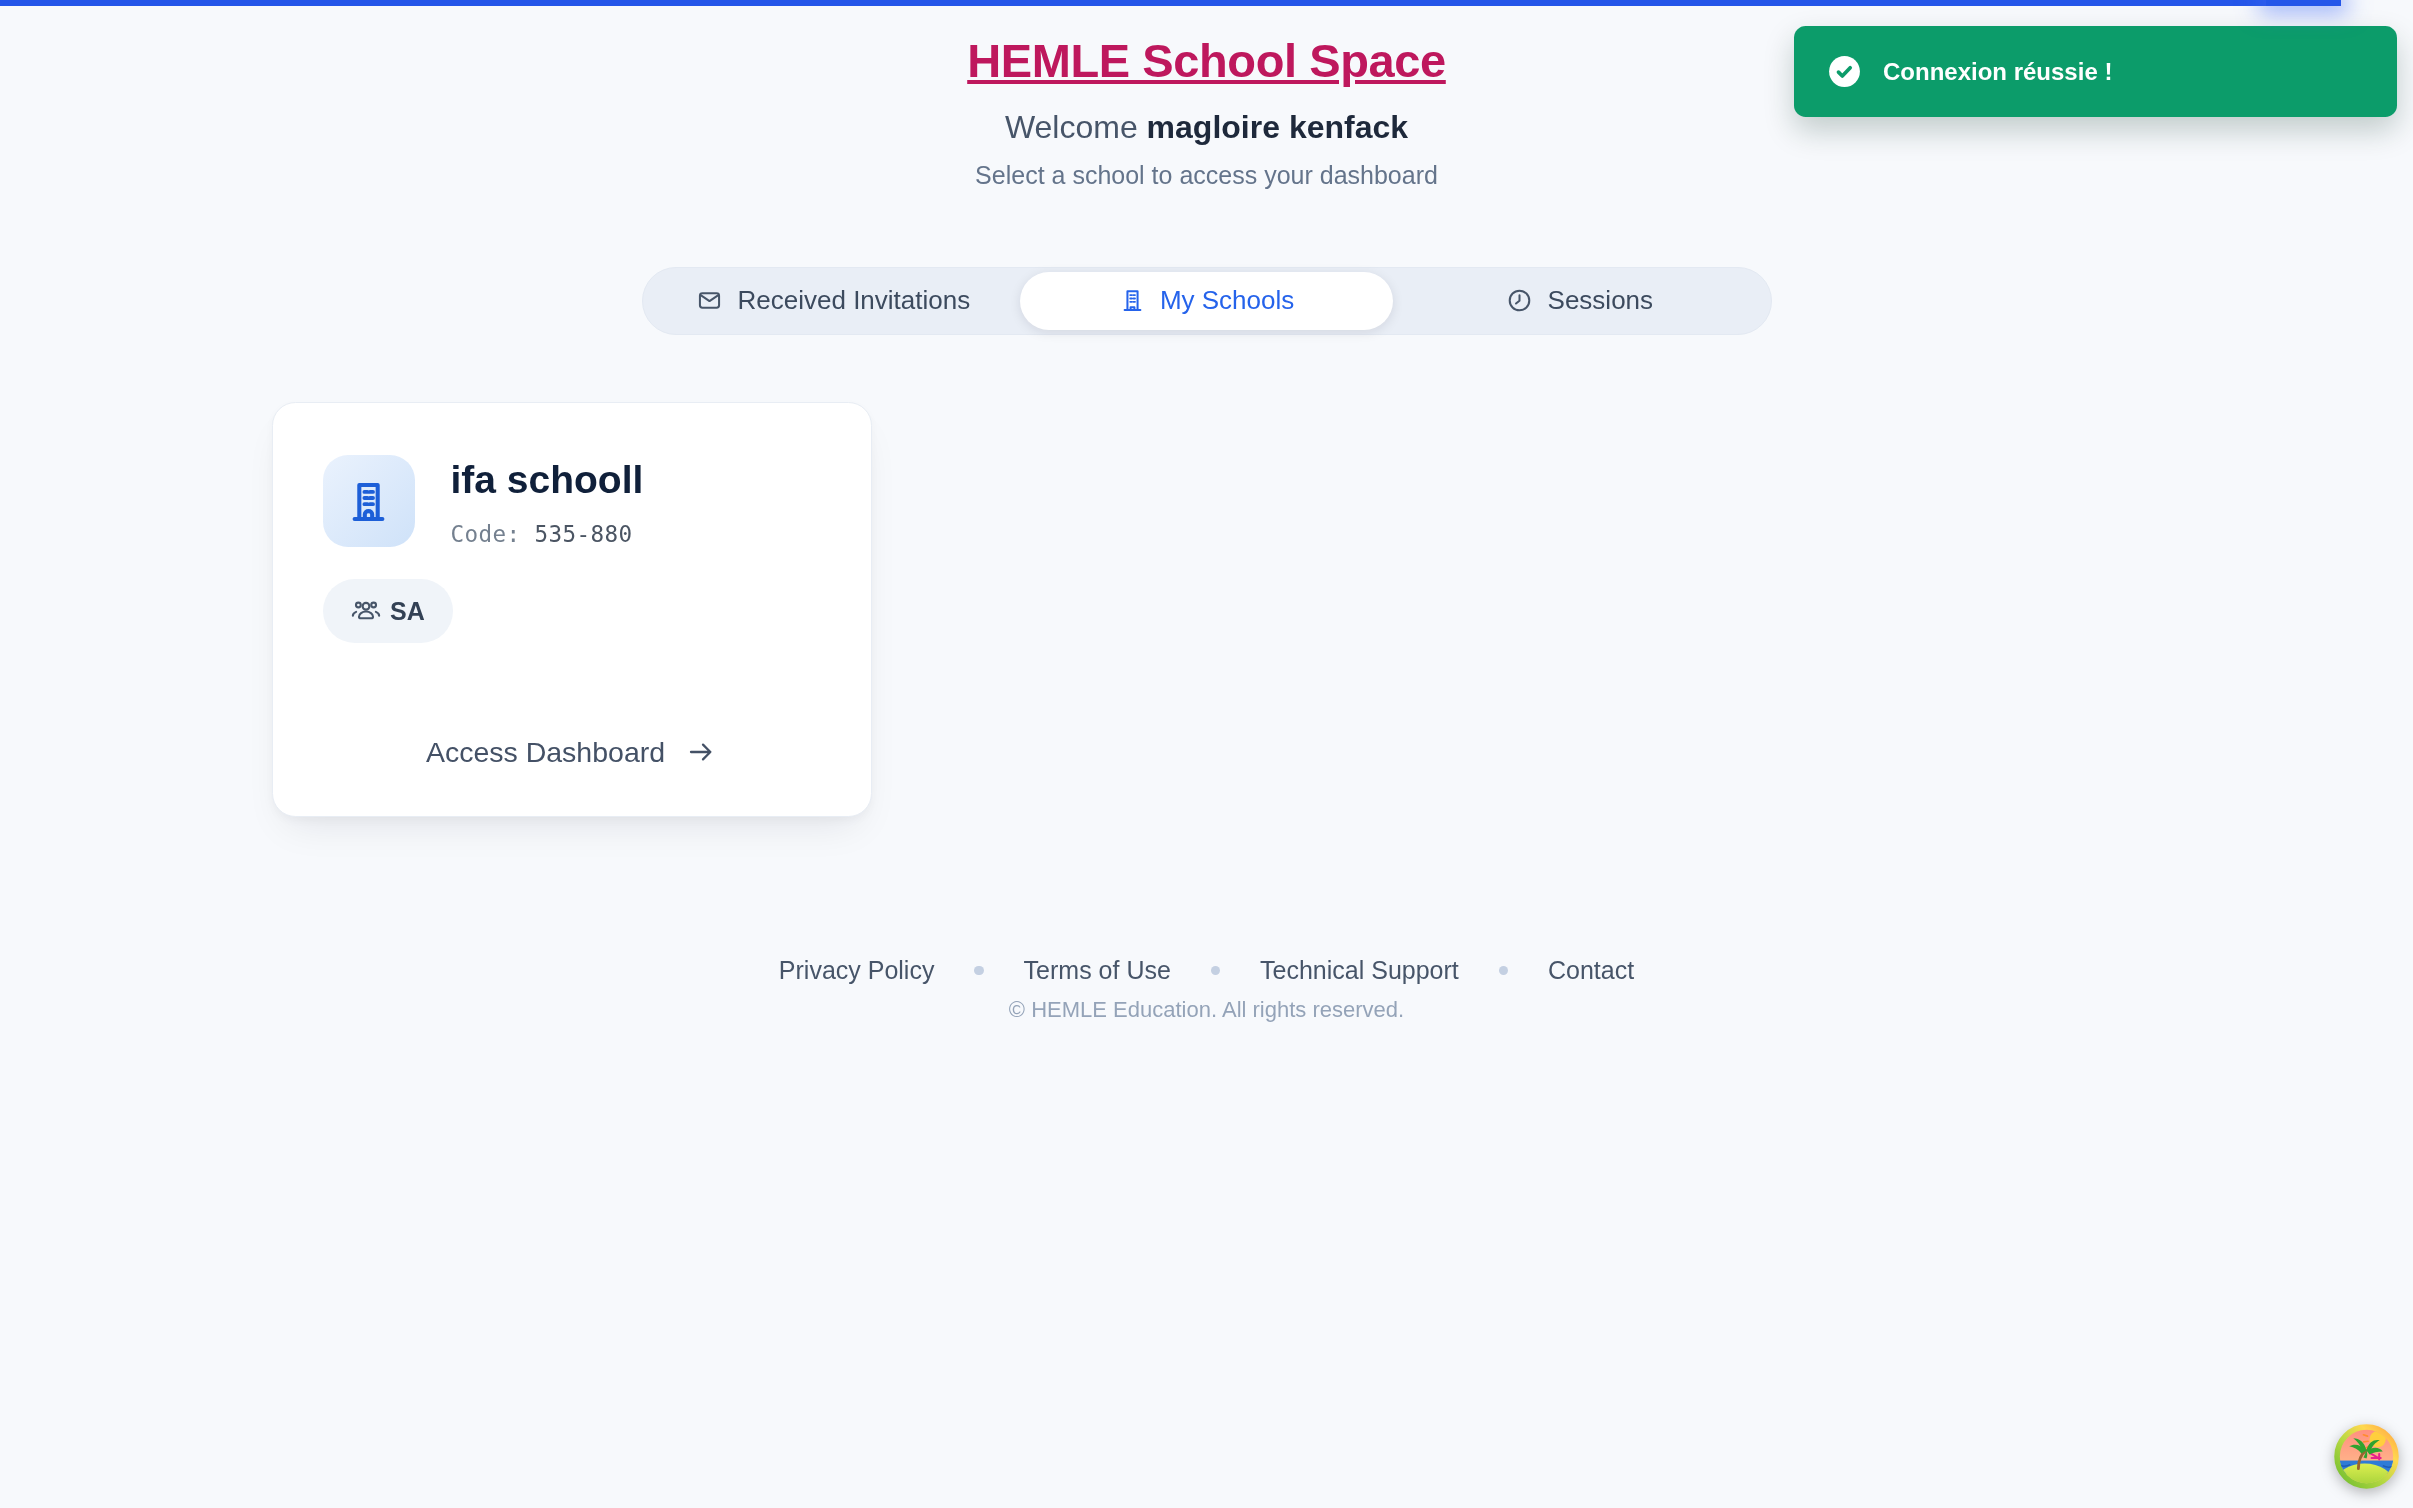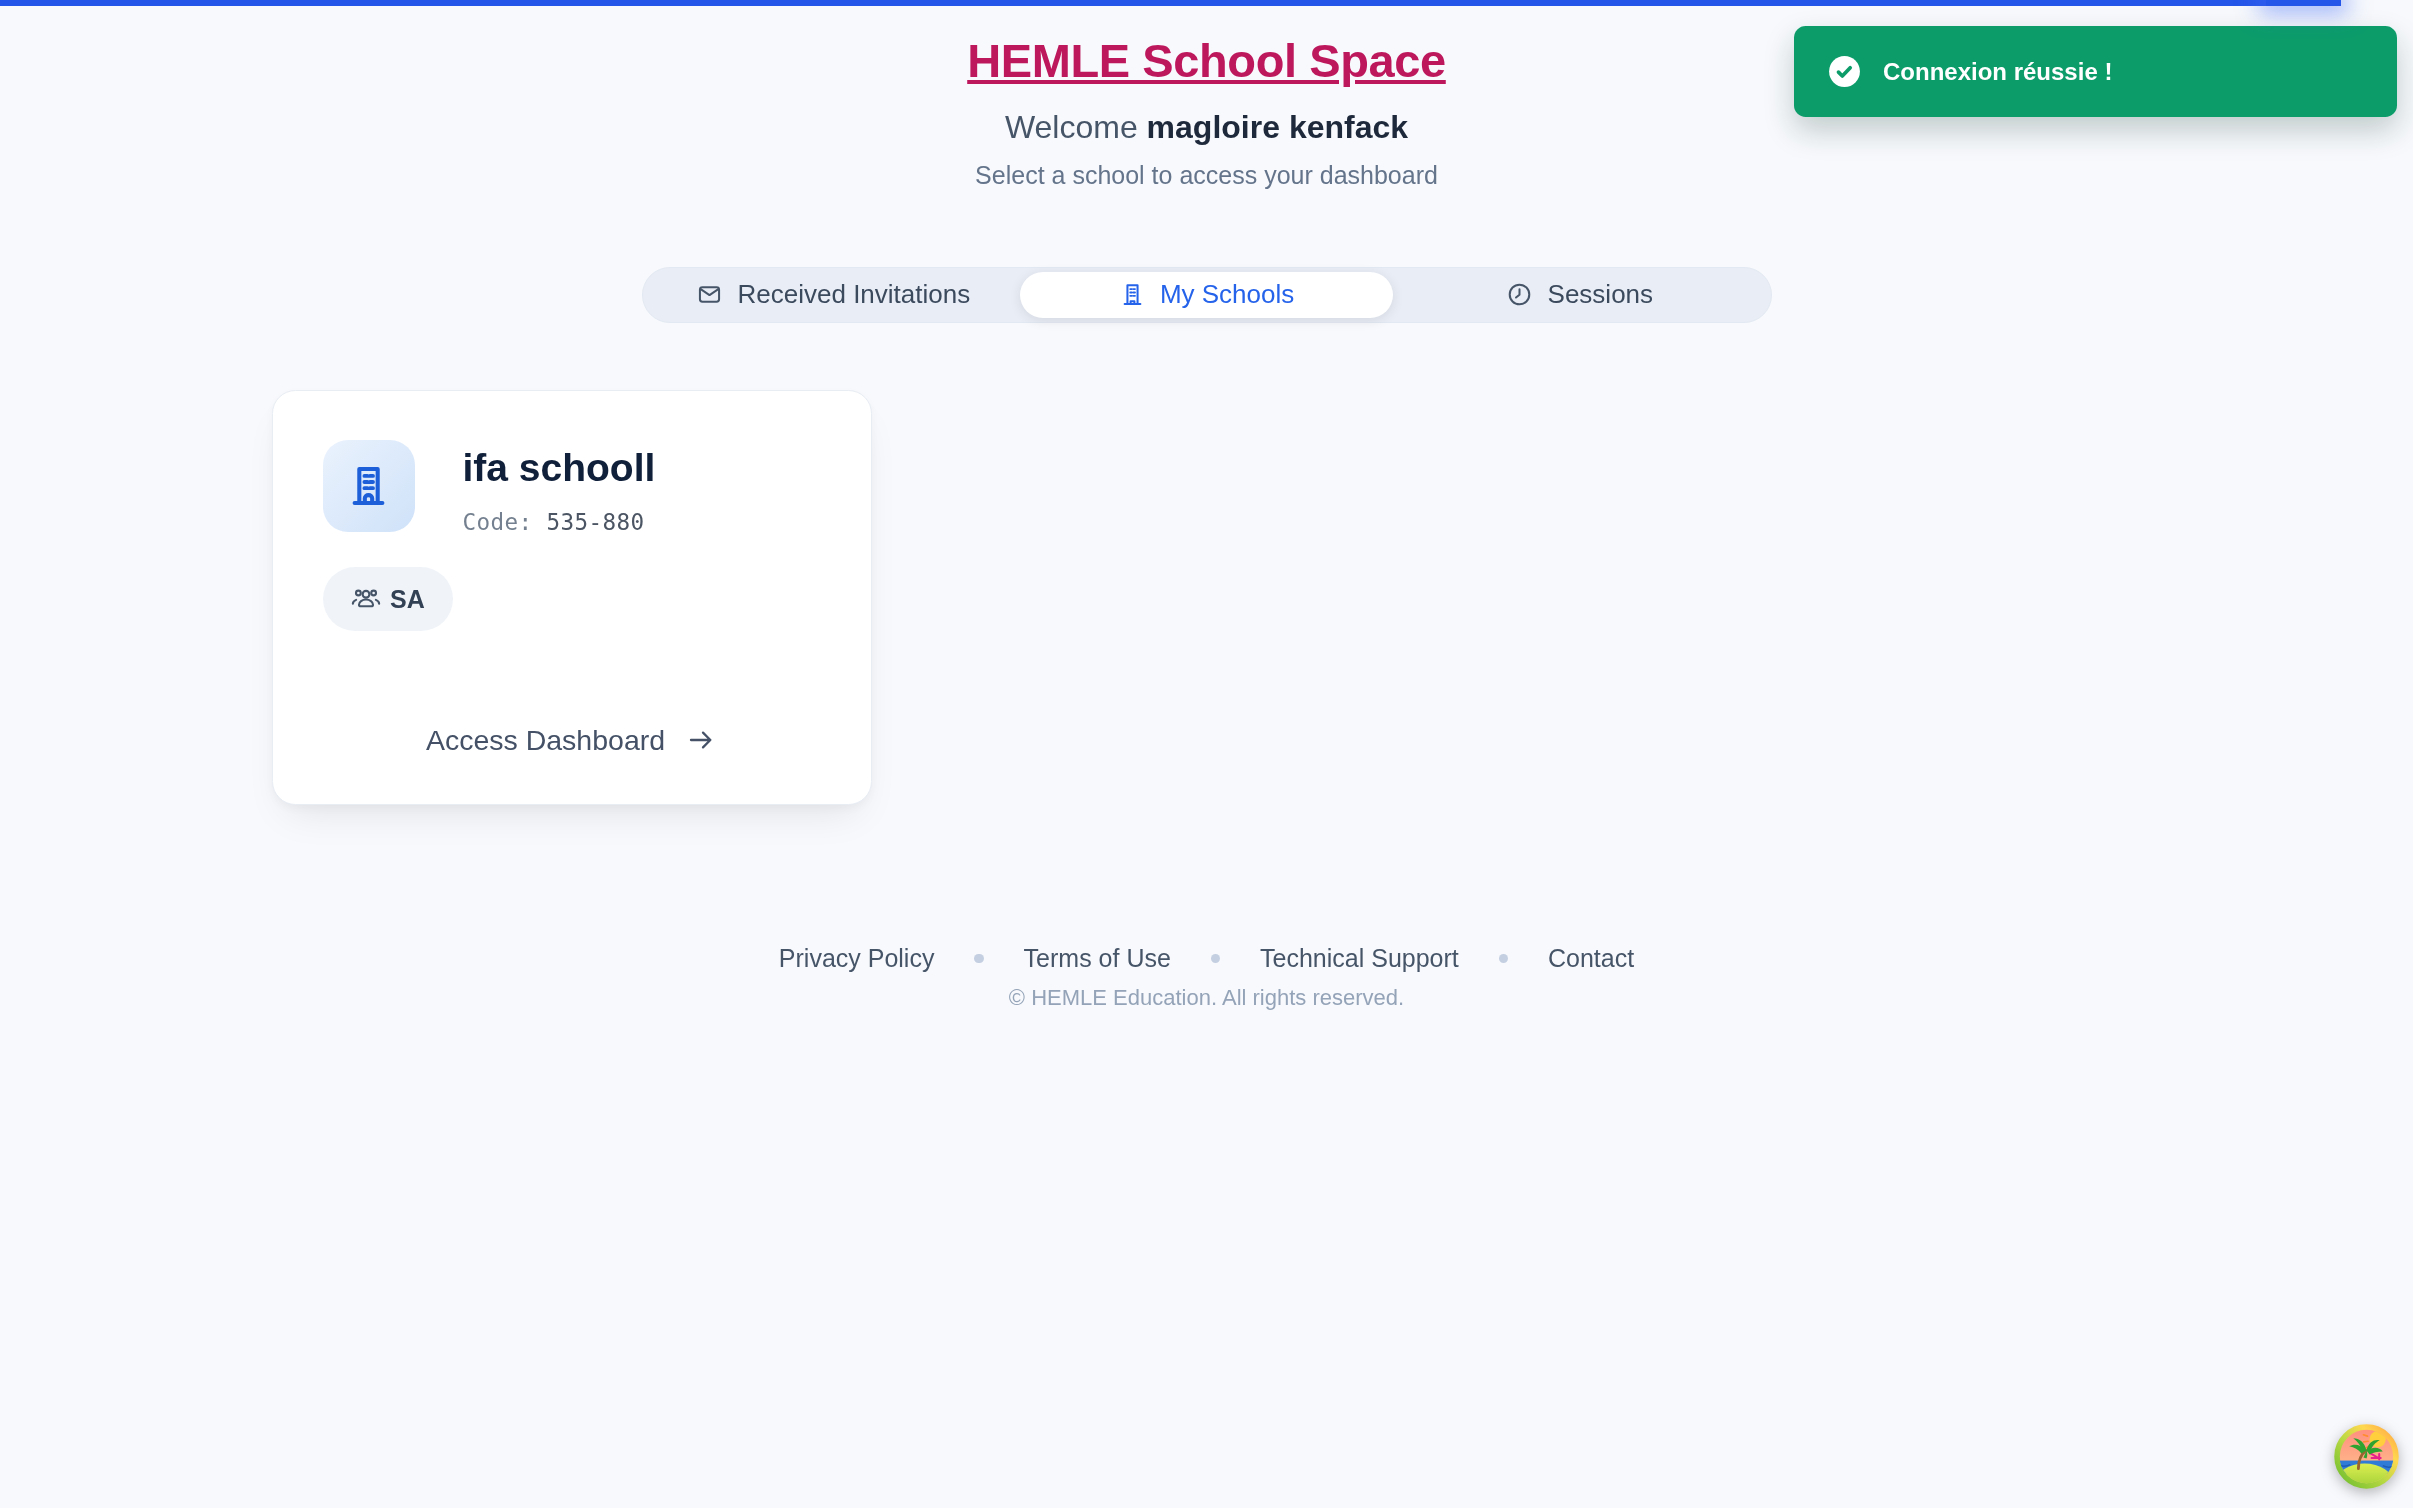--- a/index.html
+++ b/index.html
@@ -28,7 +28,7 @@
   .welcome .uname{font-weight:700;color:#1e293b;}
   .subtitle{margin-top:15px;font-size:25px;color:#64748b;}
   
-  .tabs{margin-top:77px;width:1130px;height:56px;box-sizing:border-box;
+  .tabs{margin-top:77px;width:1130px;height:68px;box-sizing:border-box;
     background:#e9eef6;border:0.8px solid #e3e9f2;border-radius:8379px;
     display:grid;grid-template-columns:1fr 1fr 1fr;padding:4.2px;}
   .tab{display:flex;align-items:center;justify-content:center;gap:14.2px;

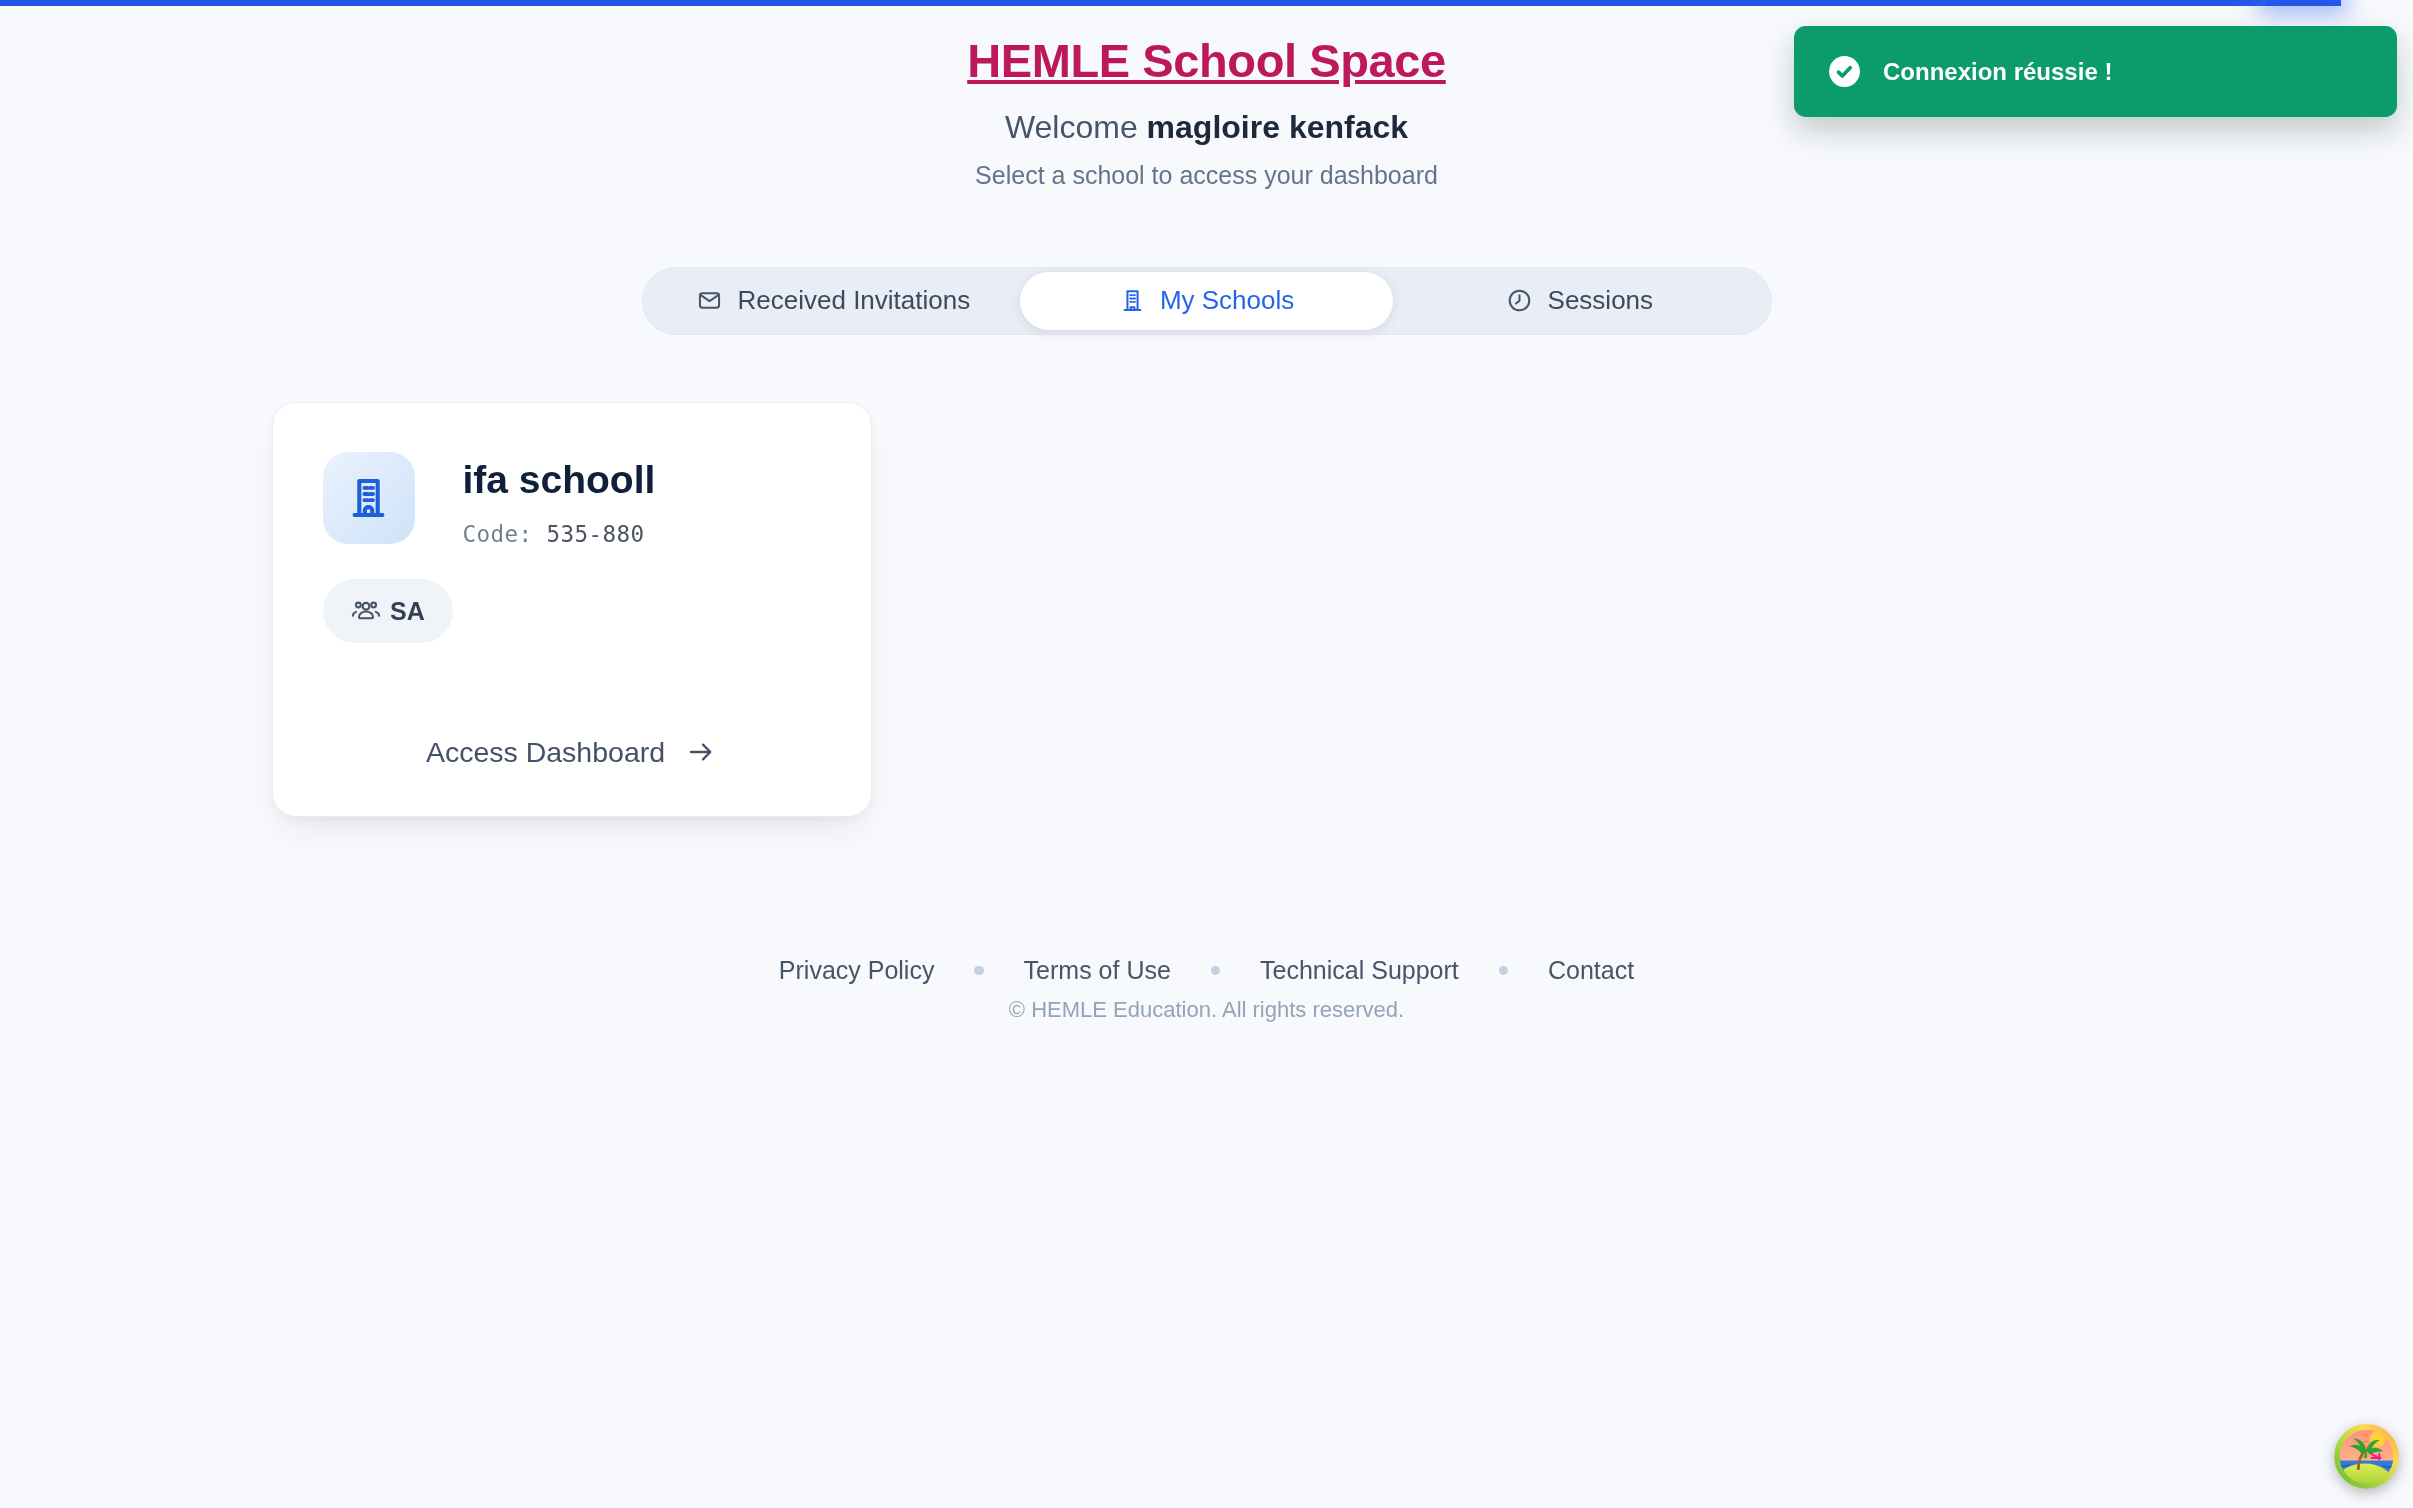--- a/index.html
+++ b/index.html
@@ -41,7 +41,7 @@
   .card{background:#ffffff;border:0.8px solid #e8edf4;border-radius:23.5px;
     padding:49px 50px 47px;box-sizing:border-box;height:415px;display:flex;flex-direction:column;
     box-shadow:0 20px 40px -15px rgba(15,23,42,.10),0 3.4px 8.4px rgba(15,23,42,.03);}
-  .card-head{display:flex;gap:48px;align-items:flex-start;}
+  .card-head{display:flex;gap:36px;align-items:flex-end;}
   .tile{width:92px;height:92px;border-radius:25px;flex:none;
     background:linear-gradient(135deg,#eaf2fd 0%,#cfe2f9 100%);
     display:flex;align-items:center;justify-content:center;}

